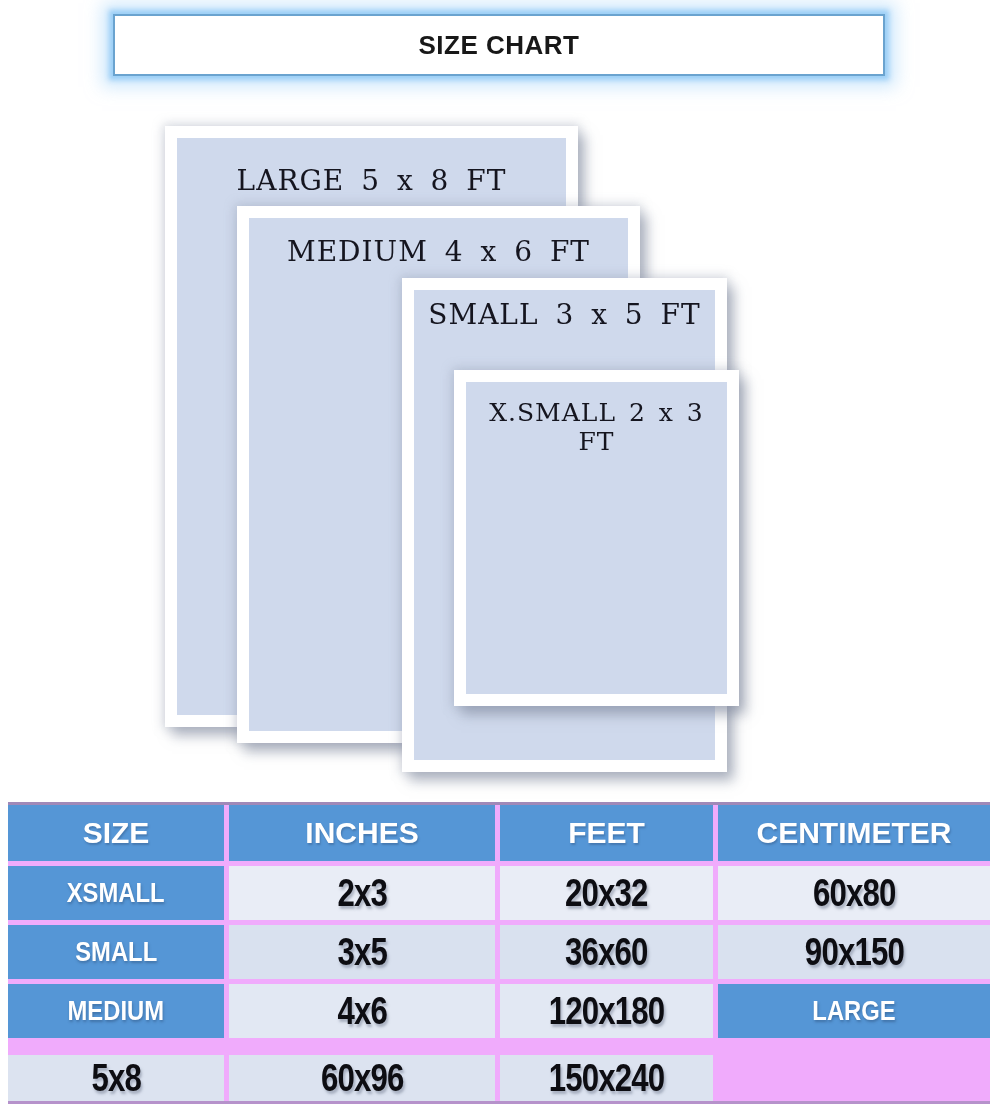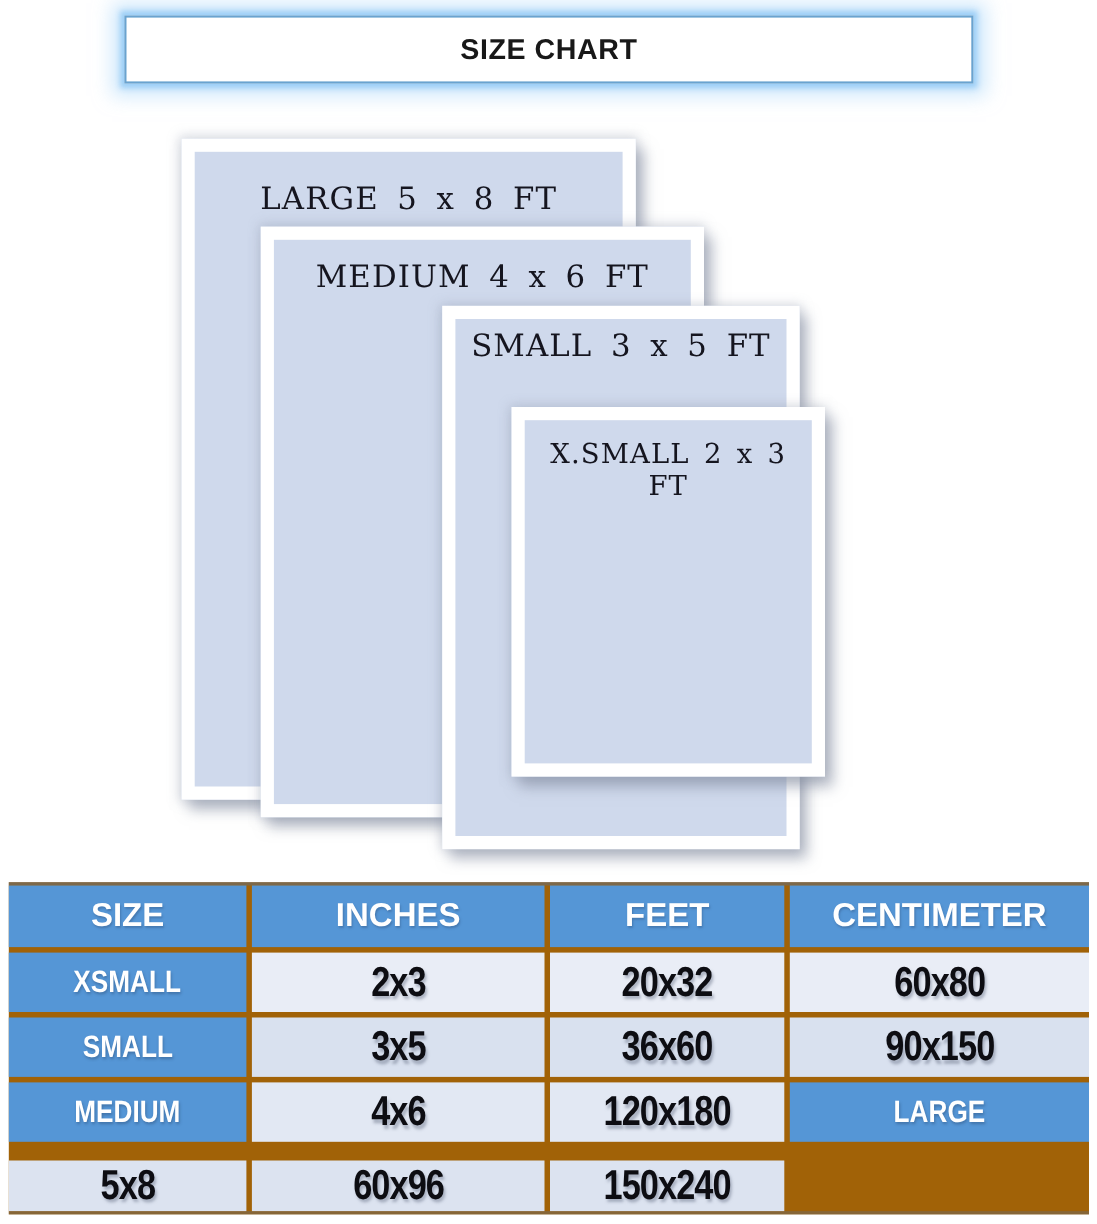--- a/index.html
+++ b/index.html
@@ -57,7 +57,7 @@
   .r-medium .rect-label { padding-top: 17px; }
   .r-small  { left: 402px; top: 278px; width: 325px; height: 494px; z-index: 3; }
   .r-small  .rect-label { padding-top: 8px; }
-  .r-xsmall { left: 465px; top: 370px; width: 285px; height: 336px; z-index: 4; }
+  .r-xsmall { left: 454px; top: 370px; width: 285px; height: 336px; z-index: 4; }
   .r-xsmall .rect-label { padding-top: 16px; font-size: 25px; word-spacing: 4px; }
 
   

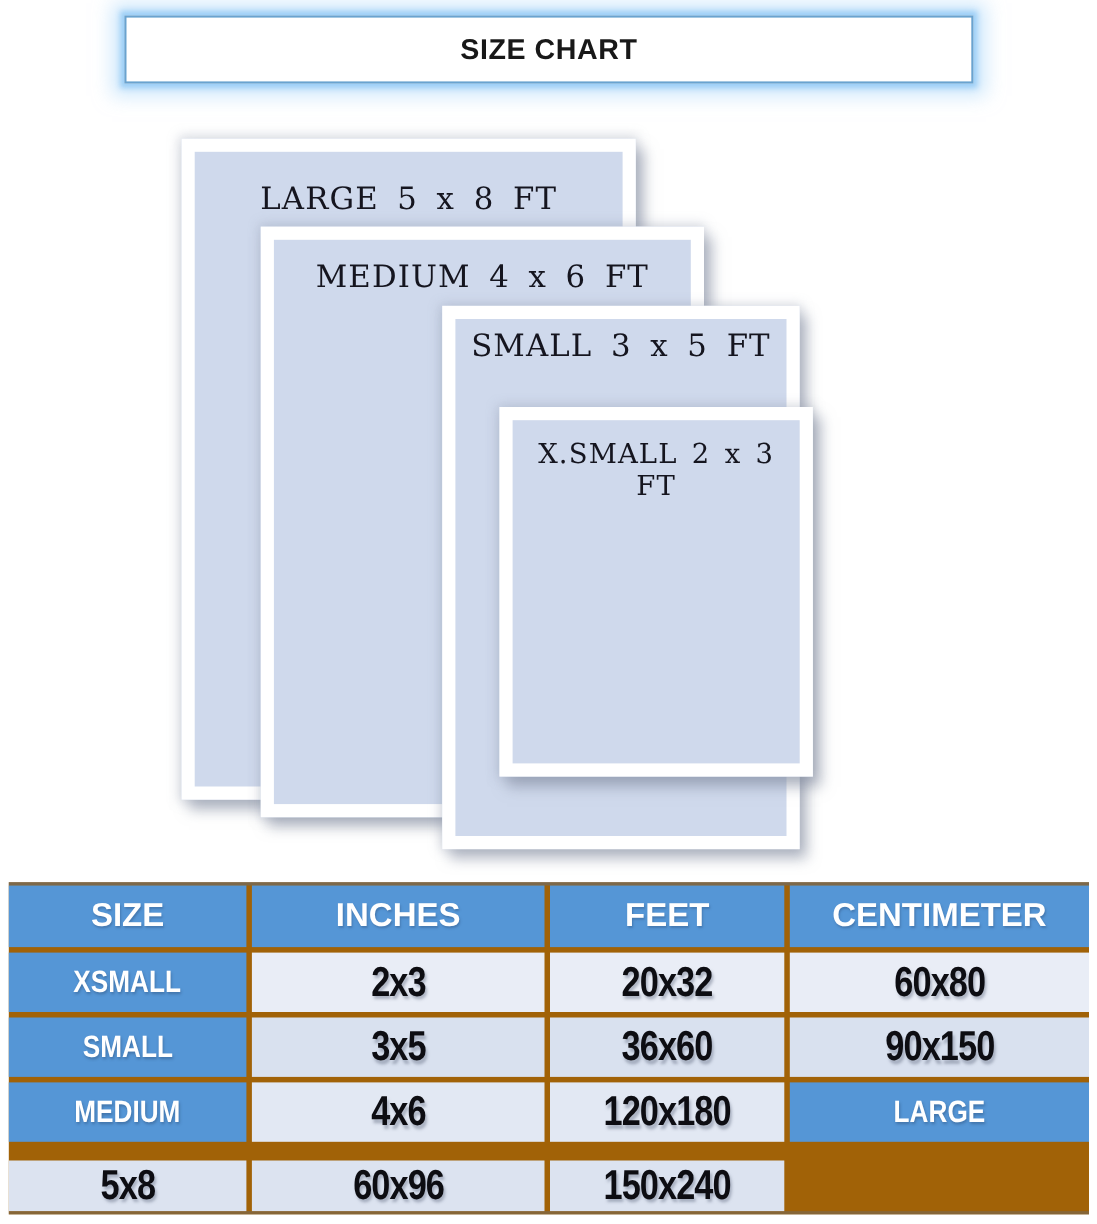--- a/index.html
+++ b/index.html
@@ -65,7 +65,7 @@
     position: absolute;
     left: 8px; top: 802px;
     width: 982px;
-    background: #a16207;
+    background: #f0abfc;
     border-top: 3px solid rgba(95, 110, 130, 0.55);
     border-bottom: 3px solid rgba(95, 110, 130, 0.40);
     display: grid;

